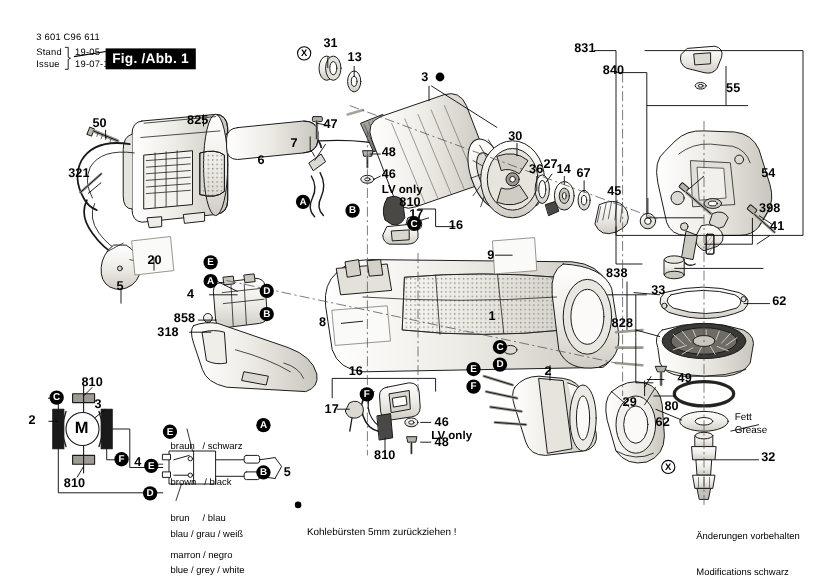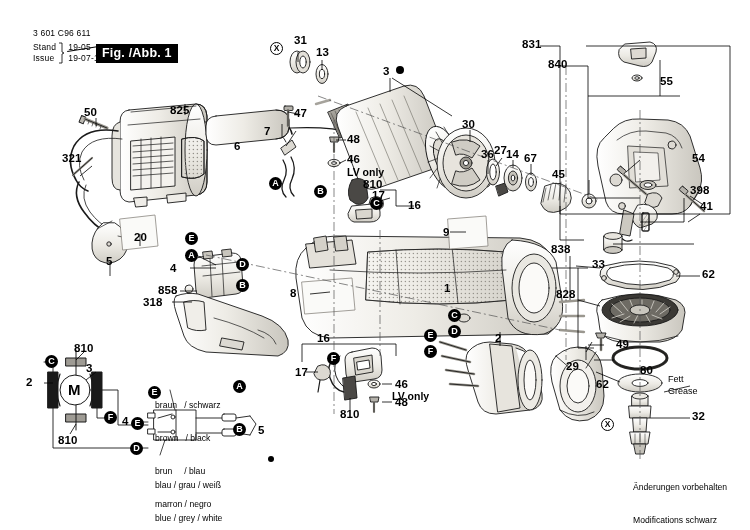--- a/index.html
+++ b/index.html
@@ -665,7 +665,7 @@
   <div class="abs num" style="left:556px;top:288px;">828</div>
   <div class="abs num" style="left:616px;top:338px;">49</div>
   <div class="abs num" style="left:596px;top:352px;margin-top:26px;">62</div>
-  <div class="abs num" style="left:604px;top:364px;margin-left:36px;">80</div>
+  <div class="abs num" style="left:604px;top:364px;">80</div>
   <div class="abs num" style="left:692px;top:410px;">32</div>
   <div class="abs num" style="left:566px;top:360px;">29</div>
   <div class="abs num" style="left:170px;top:262px;">4</div>

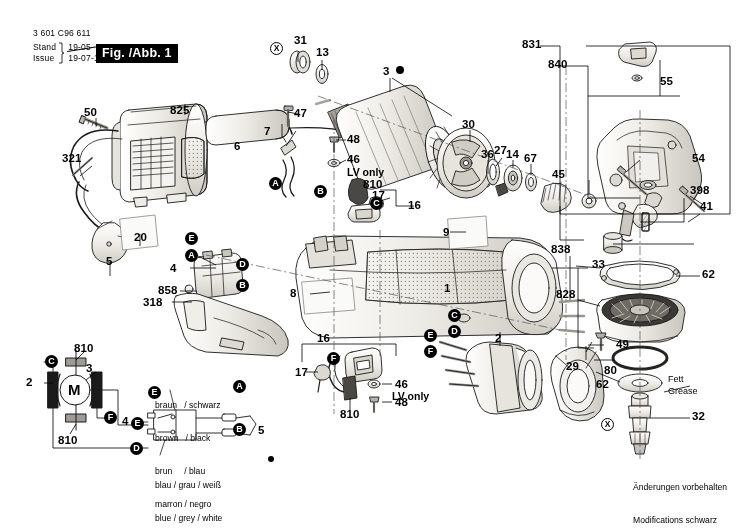--- a/index.html
+++ b/index.html
@@ -740,6 +740,7 @@
     <div style="display:flex;align-items:flex-start;">
       <span class="dot" style="margin-top:4px;margin-right:5px;flex:none;"></span>
       <div class="note">
+        <div>Kohlebürsten 5mm zurückziehen !</div>
       </div>
     </div>
 

